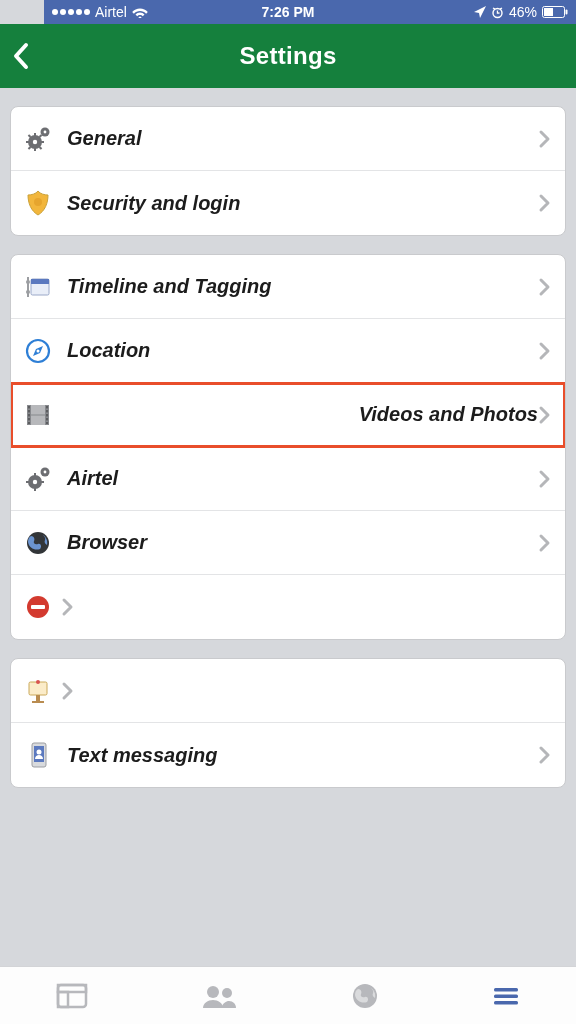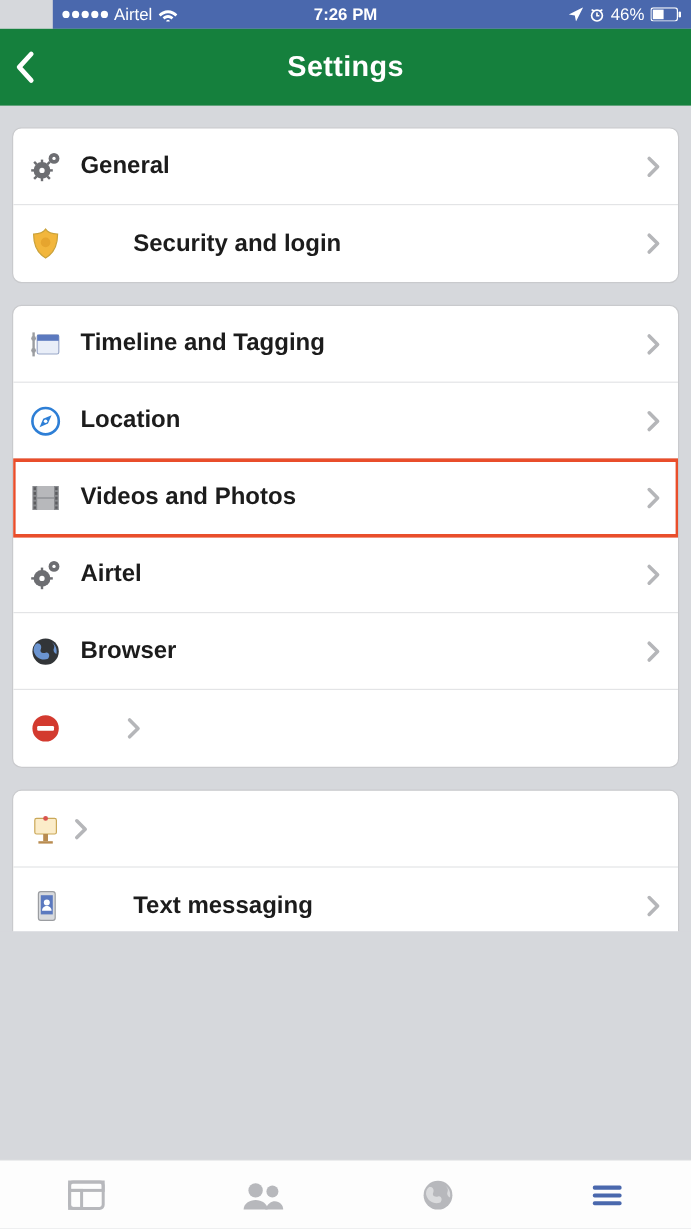--- a/index.html
+++ b/index.html
@@ -54,9 +54,10 @@
   
   .content {
     padding: 0;
-    height: 688px;
+    height: 878px;
     overflow-y: hidden;
     background: #d6d8dc;
+    font-style: italic;
   }
   .group {
     margin: 18px 10px;

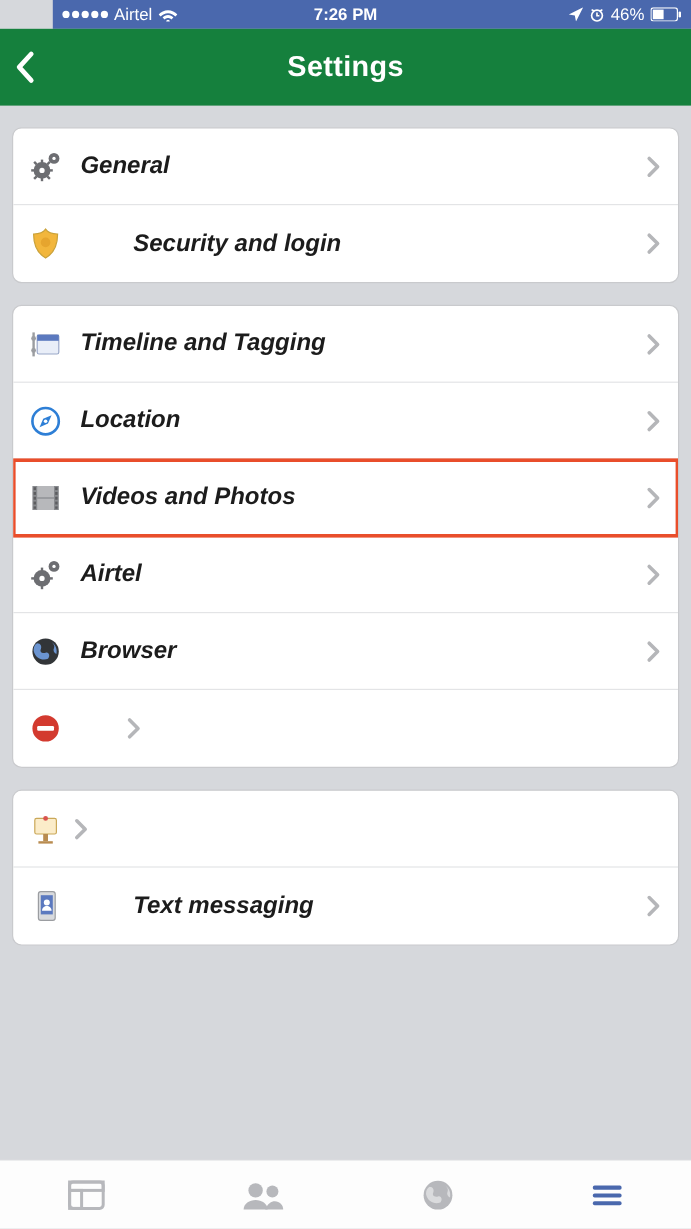--- a/index.html
+++ b/index.html
@@ -77,7 +77,7 @@
     cursor: pointer;
     position: relative;
   }
-  .row:last-child { border-bottom: none; gap: 44px; }
+  .row:last-child { border-bottom: none; }
   .row-icon {
     width: 38px;
     display: flex;

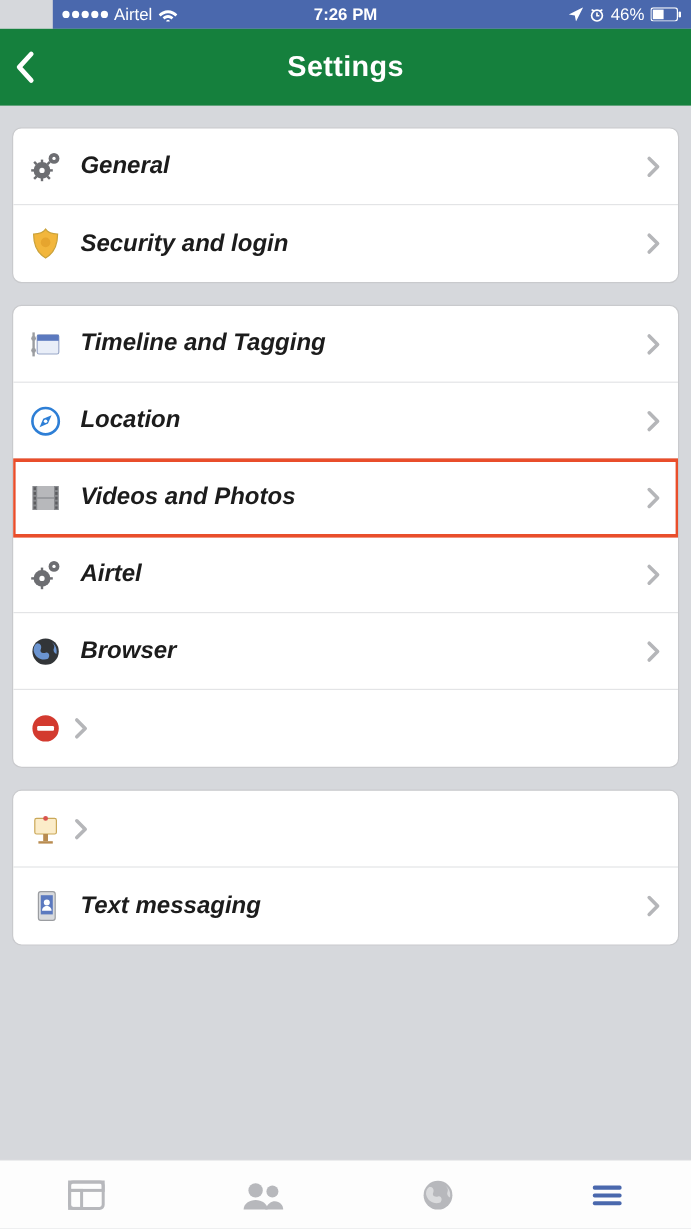--- a/index.html
+++ b/index.html
@@ -96,6 +96,7 @@
     outline: 3px solid #e94e2b;
     outline-offset: -2px;
     z-index: 2;
+    text-align: right;
   }
 
   

